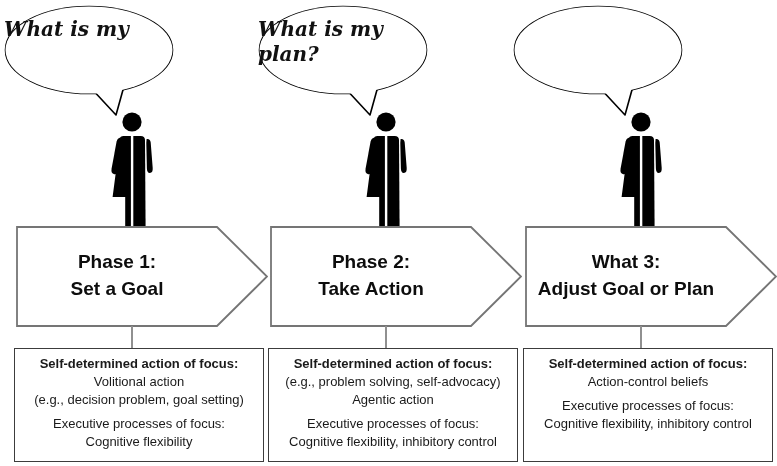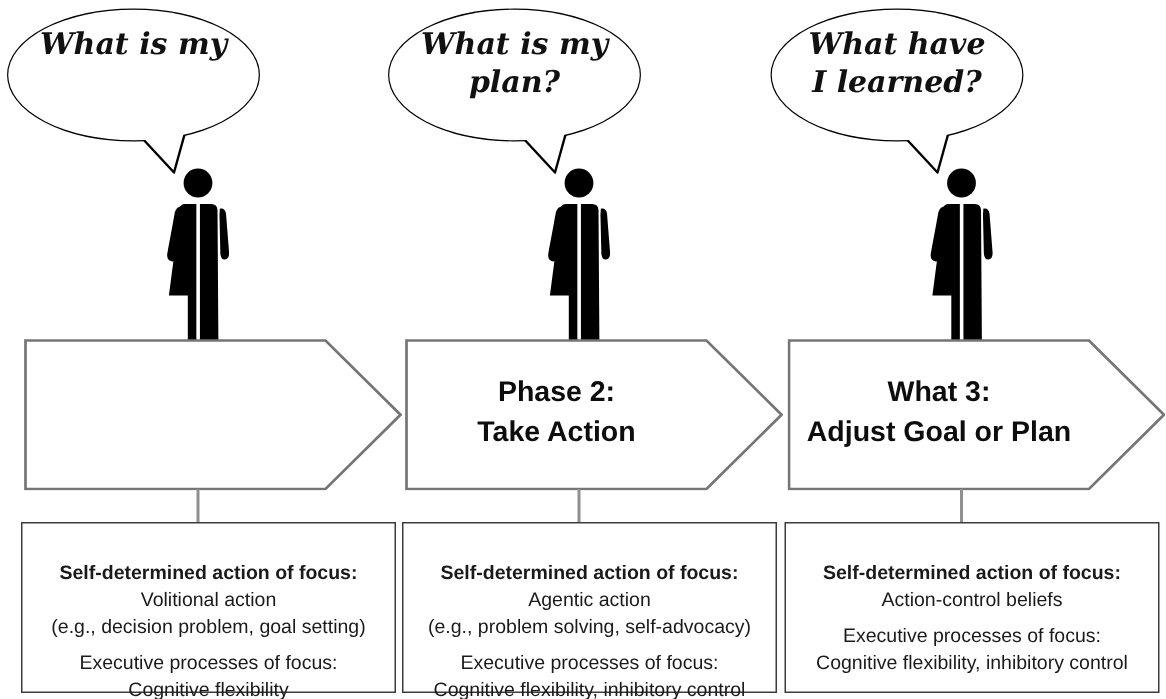--- a/index.html
+++ b/index.html
@@ -14,7 +14,7 @@
 
   .bubble-svg{position:absolute;left:-10px;top:5px;width:170px;height:112px;overflow:visible;}
   .bubble-text{
-    position:absolute;left:-10px;top:17px;width:170px;text-align:center;
+    position:absolute;left:-10px;top:17px;width:170px;text-align:left;
     font-family:"DejaVu Serif",serif;font-style:italic;font-weight:600;
     font-size:20px;line-height:25px;color:#111;
   }

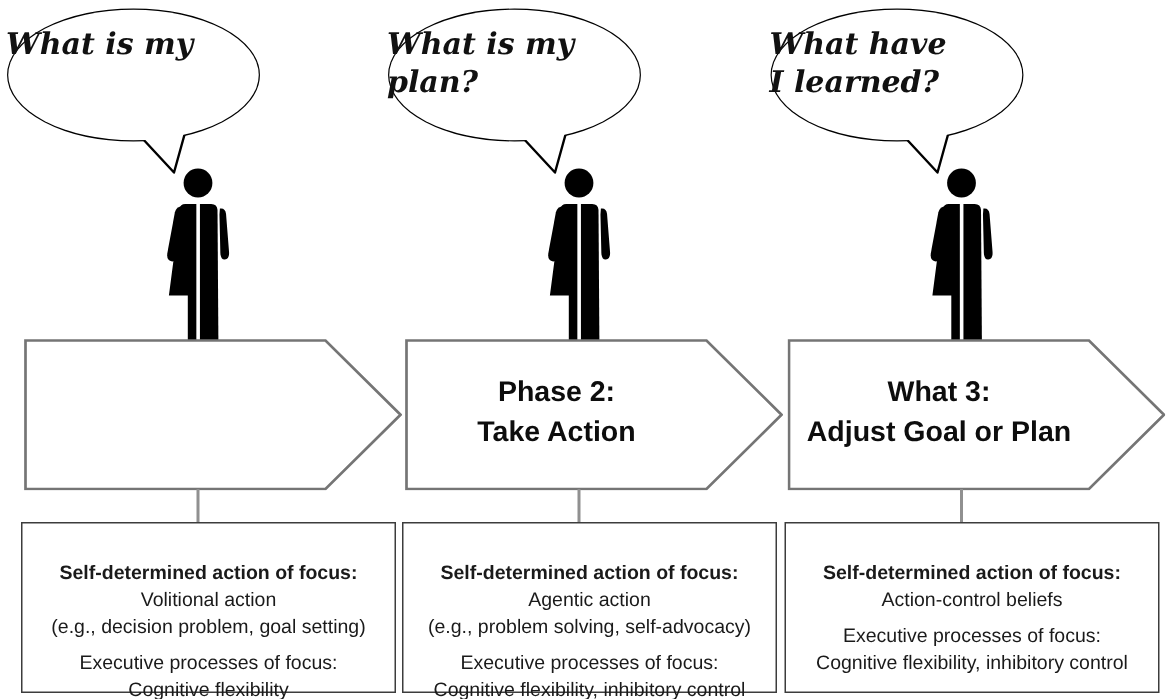--- a/index.html
+++ b/index.html
@@ -122,10 +122,6 @@
       <path d="M86,82 L112,110 L122,74 Z" fill="#fff" stroke="#000" stroke-width="1.6" stroke-linejoin="round"></path>
       <ellipse cx="85" cy="45" rx="83.5" ry="43.5" fill="#fff"></ellipse>
     </svg>
-    <div class="bubble-text">
-      <div>What have</div>
-      <div>I learned?</div>
-    </div>
 
     <svg class="person-svg" viewBox="0 0 46 118">
       <g fill="#000">

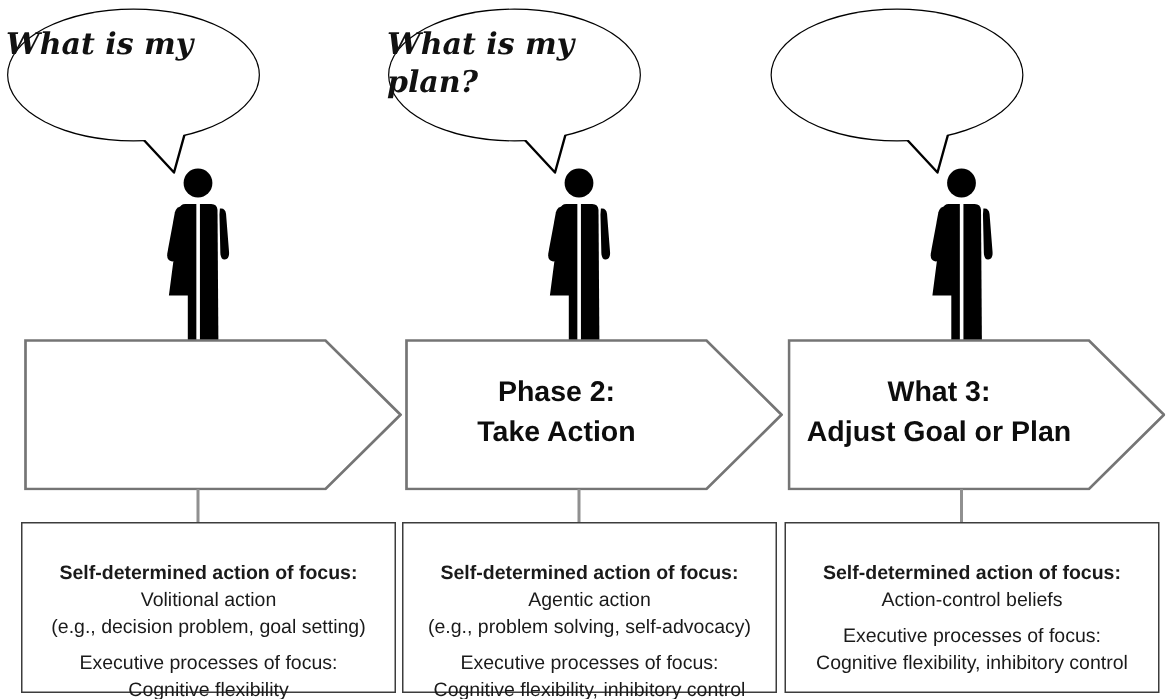--- a/index.html
+++ b/index.html
@@ -64,6 +64,10 @@
     <svg class="arrow-svg" viewBox="0 0 252 101">
       <path d="M1,1 L201,1 L251,50.5 L201,100 L1,100 Z" fill="#fff" stroke="#757575" stroke-width="1.8"></path>
     </svg>
+    <div class="arrow-text">
+      <div>Phase 1:</div>
+      <div>Set a Goal</div>
+    </div>
 
     <div class="connector"></div>
 

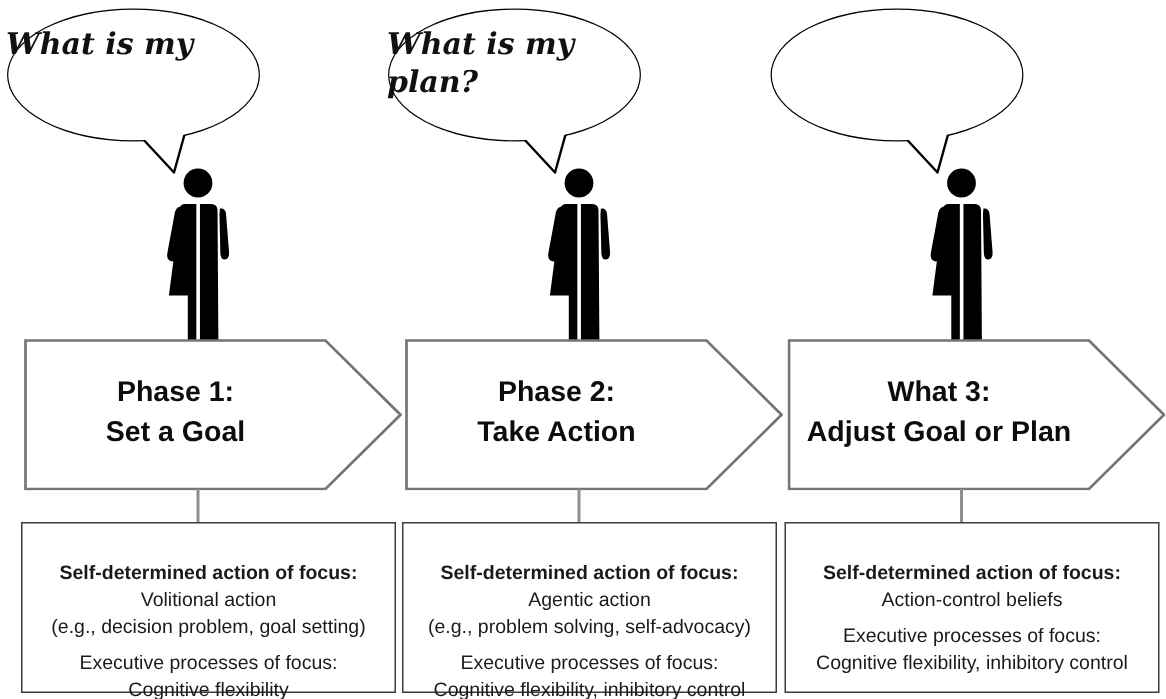--- a/index.html
+++ b/index.html
@@ -31,7 +31,7 @@
     position:absolute;left:0;top:348px;width:250px;height:114px;
     border:1.5px solid #3c3c3c;box-sizing:border-box;background:#fff;
     text-align:center;font-size:13px;line-height:18px;color:#1a1a1a;
-    padding-top:24px;
+    padding-top:6px;
   }
   .detail-box .hdr{font-weight:bold;}
   .detail-box .hdr2{font-weight:normal;margin-top:6px;}

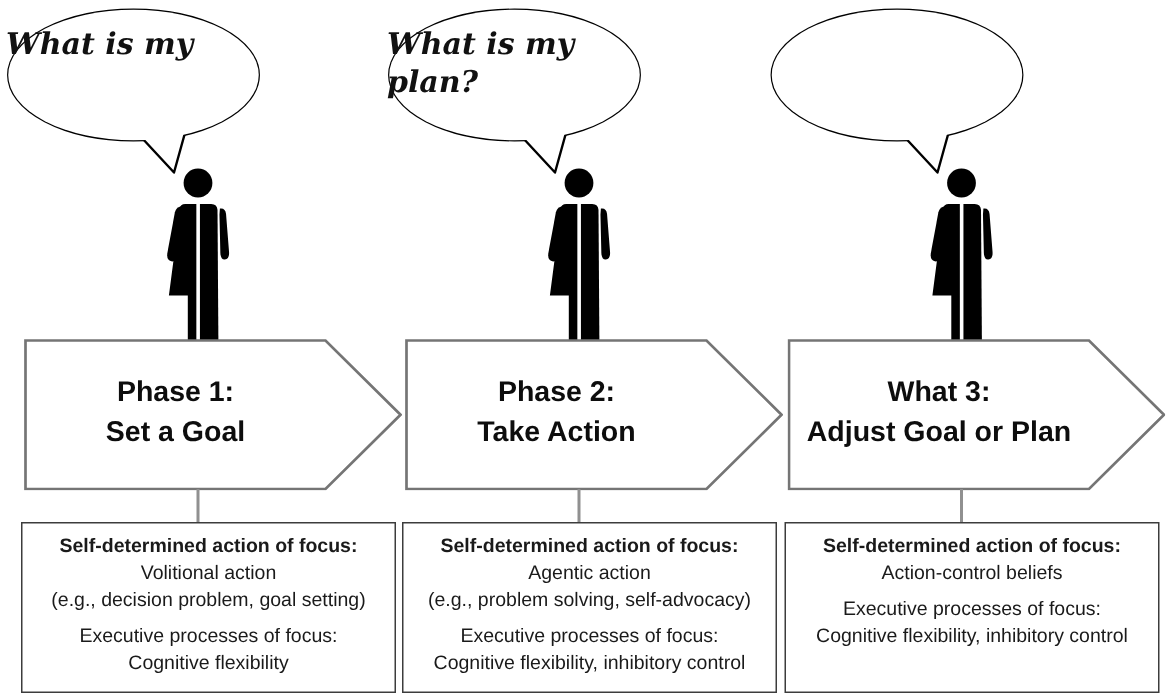--- a/index.html
+++ b/index.html
@@ -113,8 +113,8 @@
 
     <div class="detail-box">
       <div class="hdr">Self-determined action of focus:</div>
+      <div>(e.g., problem solving, self-advocacy)</div>
       <div>Agentic action</div>
-      <div>(e.g., problem solving, self-advocacy)</div>
       <div class="hdr2">Executive processes of focus:</div>
       <div>Cognitive flexibility, inhibitory control</div>
     </div>

